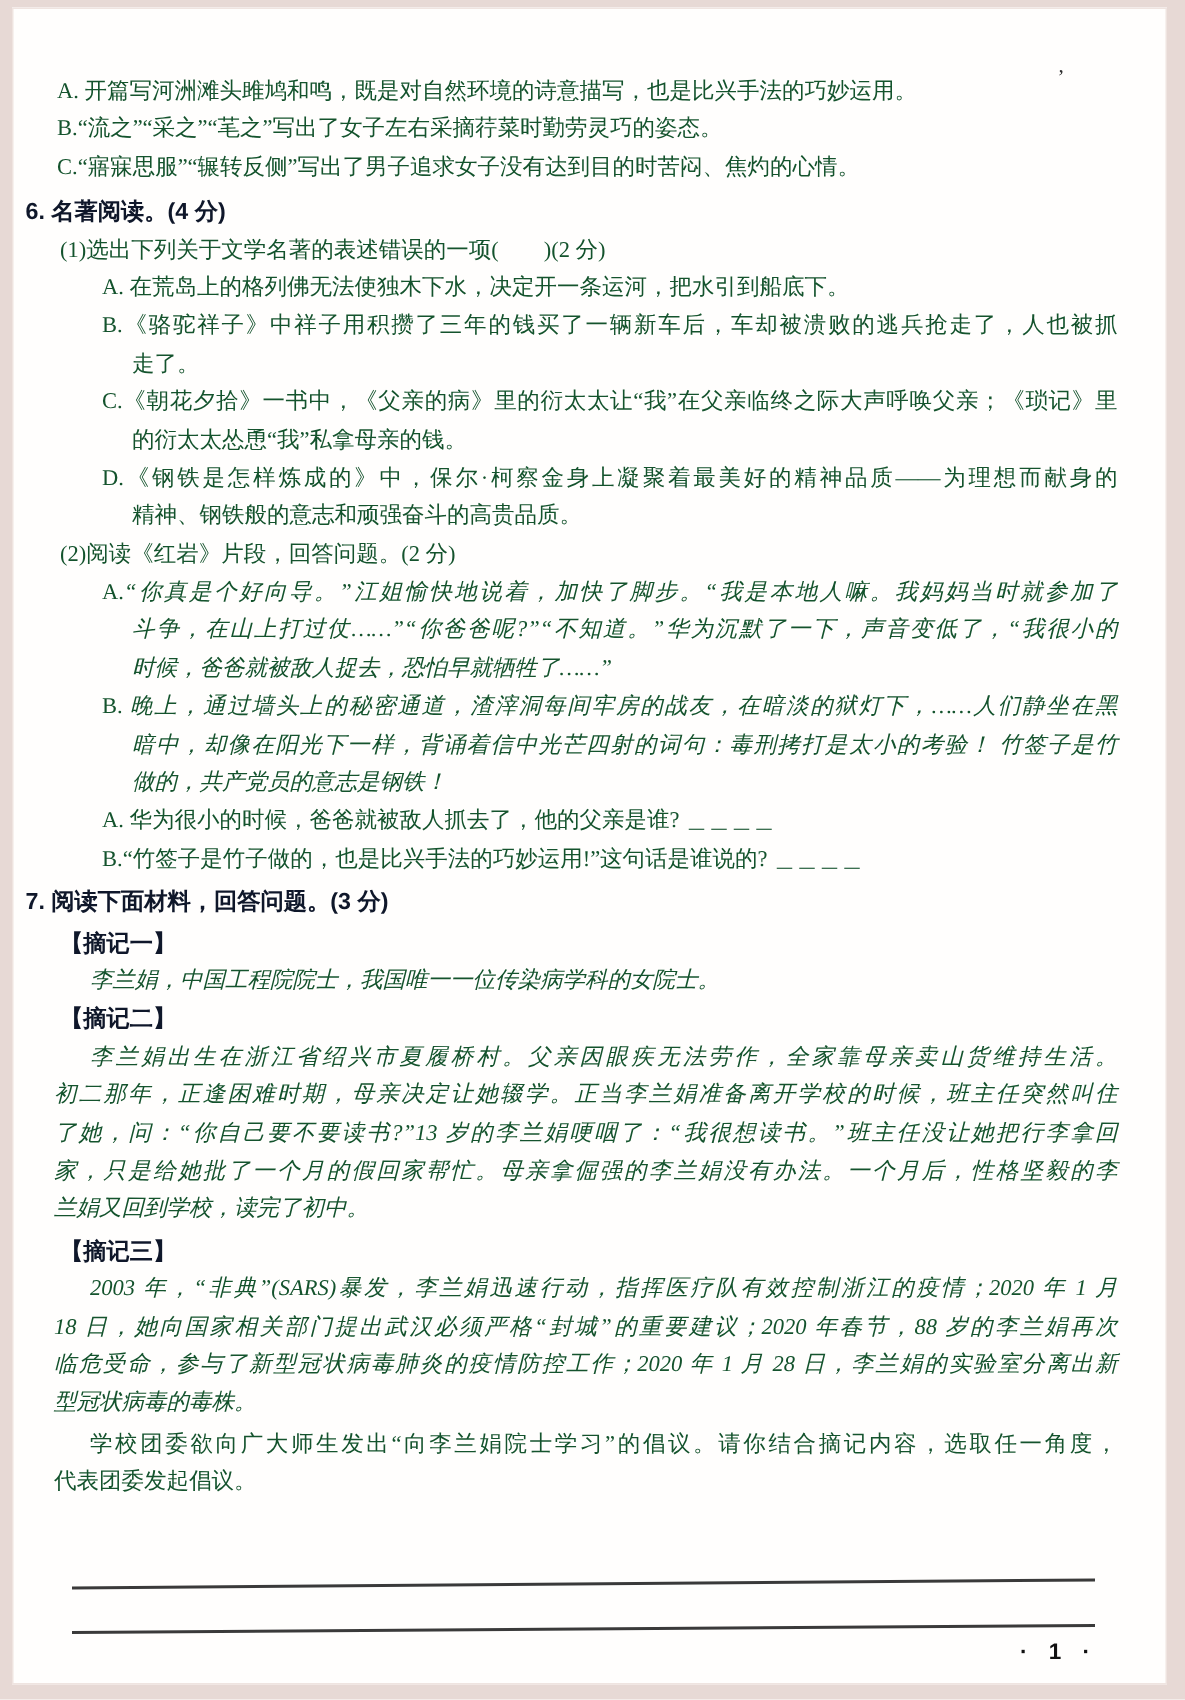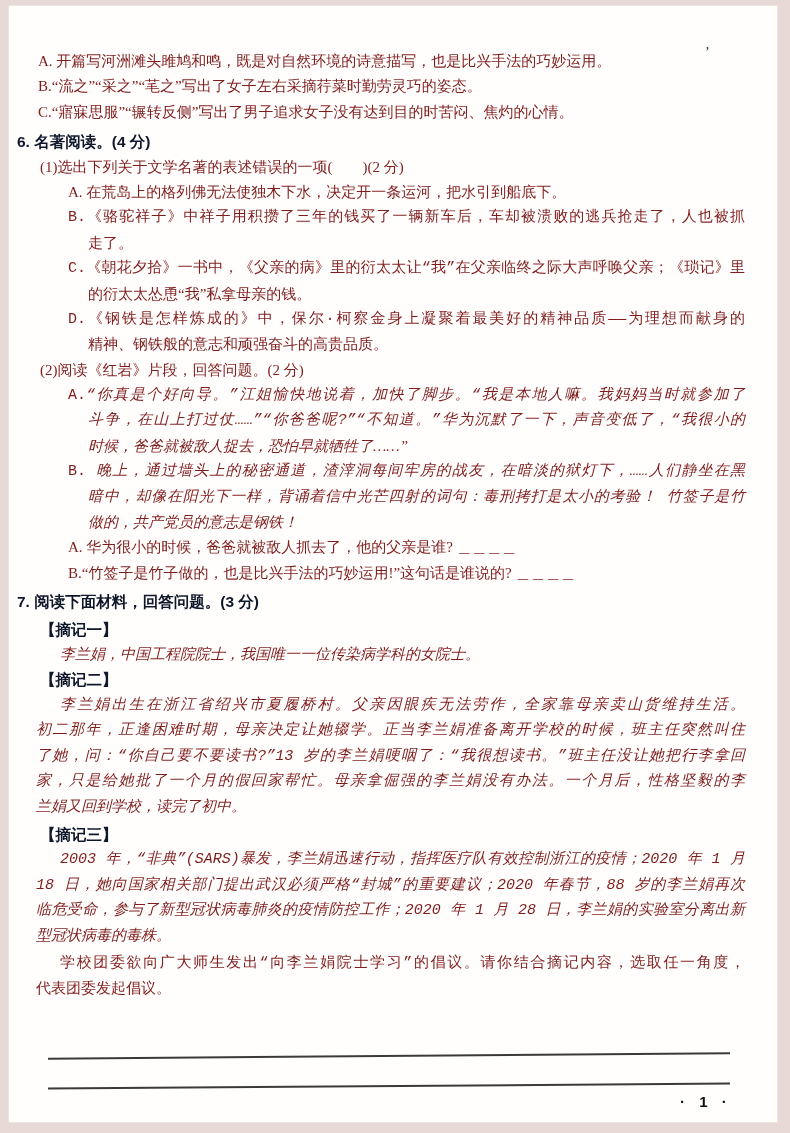--- a/index.html
+++ b/index.html
@@ -17,7 +17,7 @@
   .content{padding-top:44px;}
   .line{
     font-size:15px;line-height:25.4px;height:25.4px;overflow:hidden;
-    color:#7f1d1d;white-space:pre-wrap;padding-right:33px;
+    color:#14532d;white-space:pre-wrap;padding-right:33px;
   }
   .ind-t{padding-left:30px}
   .ind-q{padding-left:9px}

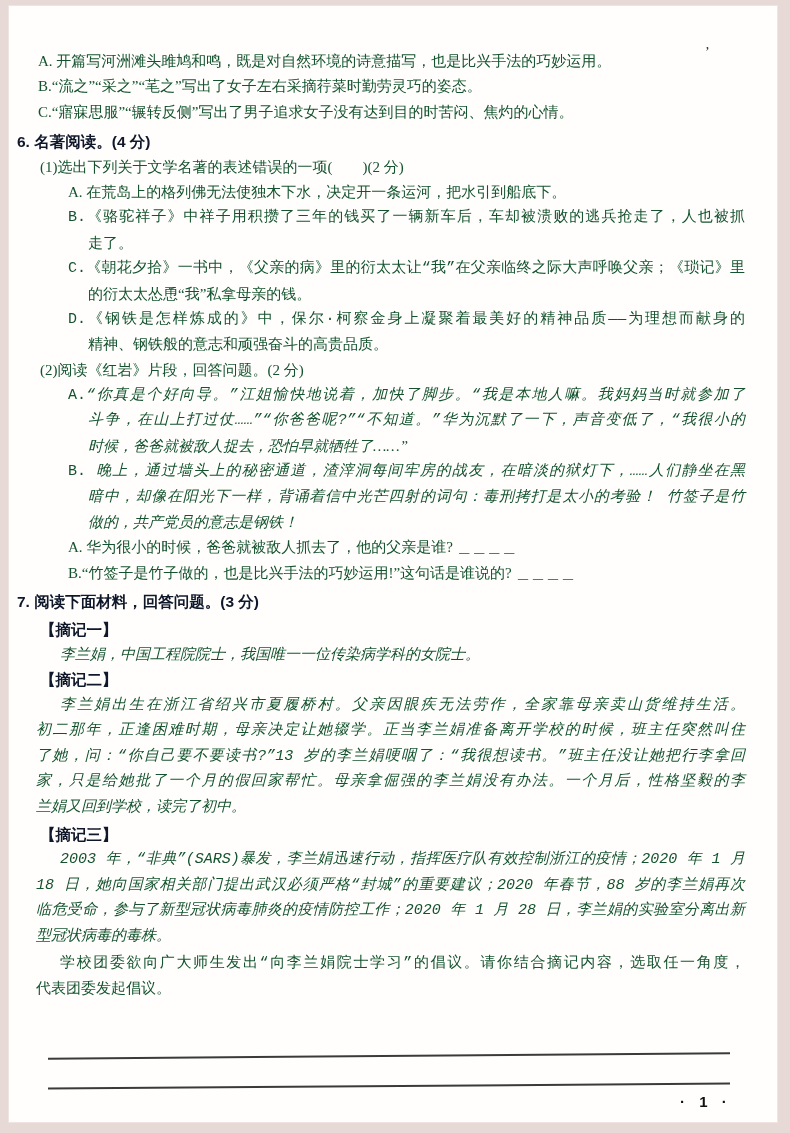--- a/index.html
+++ b/index.html
@@ -26,7 +26,7 @@
   .ind-w{padding-left:80px}
   .ind-pf{padding-left:52px}
   .ind-p{padding-left:28px}
-  .just{text-align:justify;text-align-last:justify;font-family:Liberation Mono, monospace;}
+  .just{text-align:justify;text-align-last:justify;}
   .bold{
     font-weight:700;font-size:15.5px;
     font-family:"Liberation Sans","DejaVu Sans",sans-serif;

